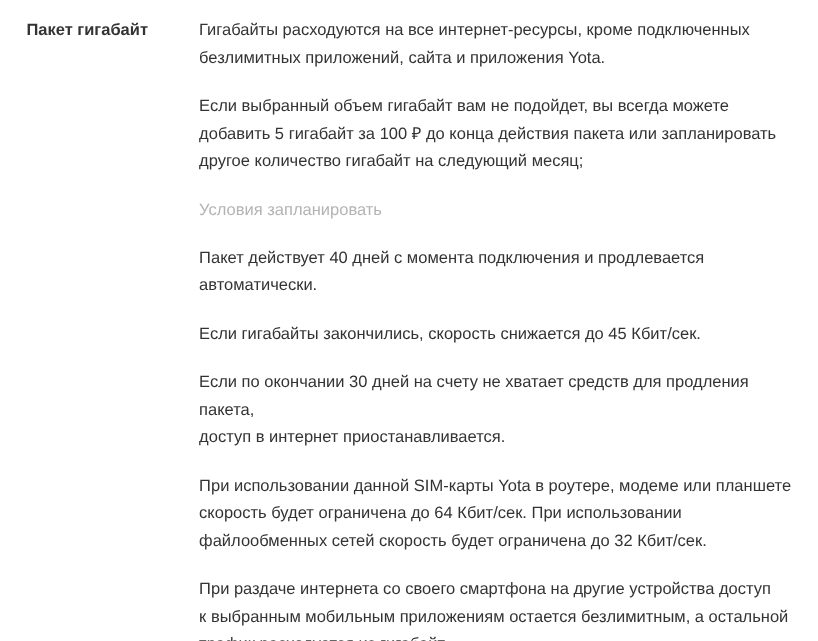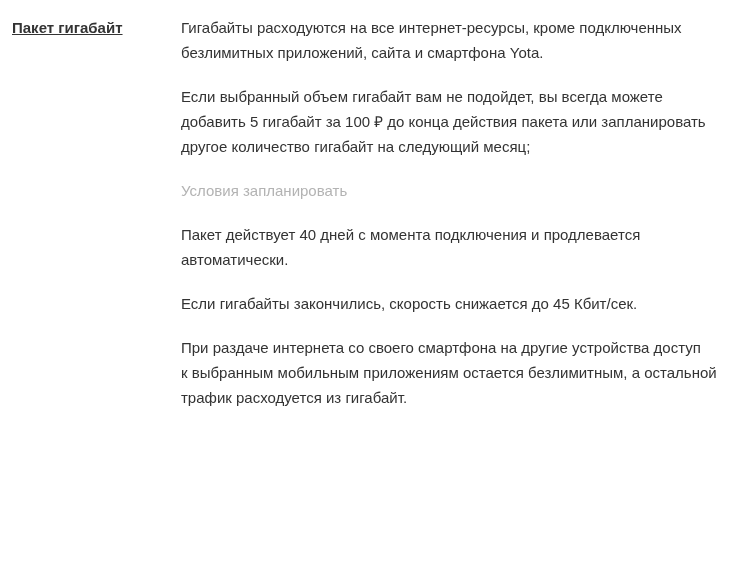--- a/index.html
+++ b/index.html
@@ -23,9 +23,8 @@
   .left-col {
     flex: 0 0 181px;
     width: 181px;
-    padding-left: 12px;
+    padding-left: 24px;
     box-sizing: border-box;
-    text-decoration: underline;
   }
   .section-title {
     margin: 0;

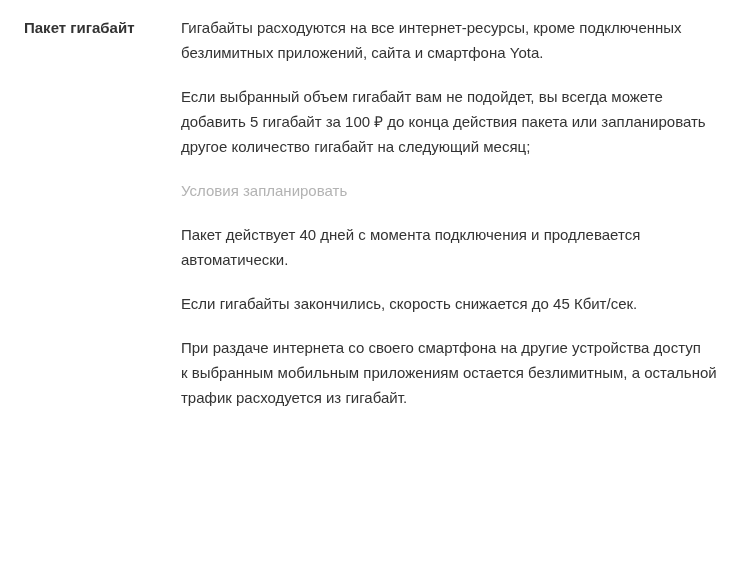--- a/index.html
+++ b/index.html
@@ -58,7 +58,7 @@
   </div>
   <div class="right-col">
     <p>Гигабайты расходуются на все интернет-ресурсы, кроме подключенных
-безлимитных приложений, сайта и смартфона Yota.</p>
+безлимитных приложений, сайта и приложения Yota.</p>
     <p>Если выбранный объем гигабайт вам не подойдет, вы всегда можете
 добавить 5 гигабайт за 100 ₽ до конца действия пакета или запланировать
 другое количество гигабайт на следующий месяц;</p>

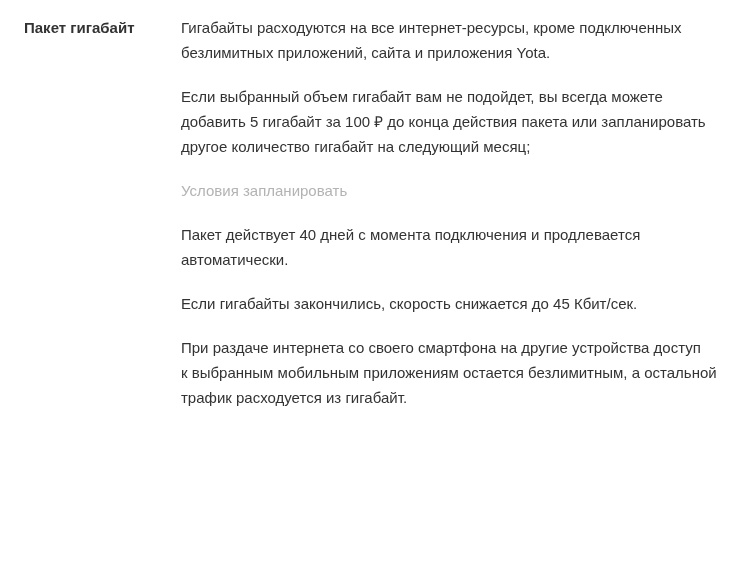--- a/index.html
+++ b/index.html
@@ -66,6 +66,8 @@
     <p>Пакет действует 40 дней с момента подключения и продлевается
 автоматически.</p>
     <p>Если гигабайты закончились, скорость снижается до 45 Кбит/сек.</p>
+    <p>Если по окончании 30 дней на счету не хватает средств для продления пакета,
+доступ в интернет приостанавливается.</p>
     <p>При раздаче интернета со своего смартфона на другие устройства доступ
 к выбранным мобильным приложениям остается безлимитным, а остальной
 трафик расходуется из гигабайт.</p>

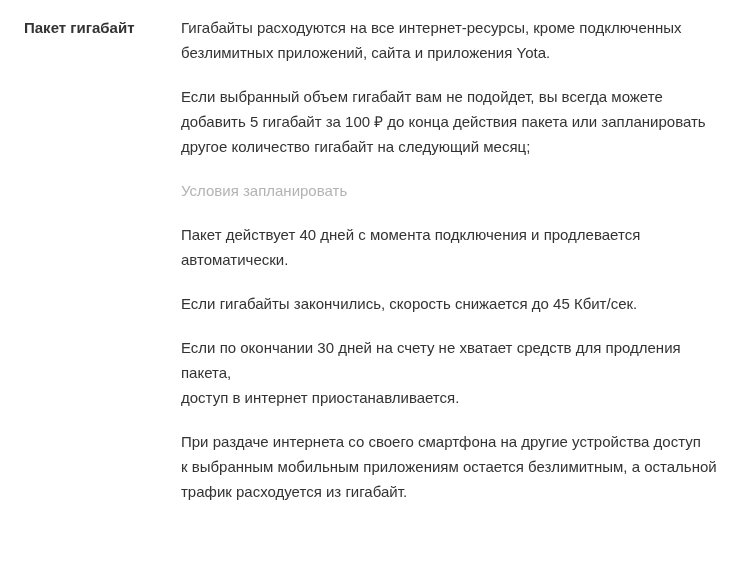--- a/index.html
+++ b/index.html
@@ -68,6 +68,9 @@
     <p>Если гигабайты закончились, скорость снижается до 45 Кбит/сек.</p>
     <p>Если по окончании 30 дней на счету не хватает средств для продления пакета,
 доступ в интернет приостанавливается.</p>
+    <p>При использовании данной SIM-карты Yota в роутере, модеме или планшете
+скорость будет ограничена до 64 Кбит/сек. При использовании
+файлообменных сетей скорость будет ограничена до 32 Кбит/сек.</p>
     <p>При раздаче интернета со своего смартфона на другие устройства доступ
 к выбранным мобильным приложениям остается безлимитным, а остальной
 трафик расходуется из гигабайт.</p>

